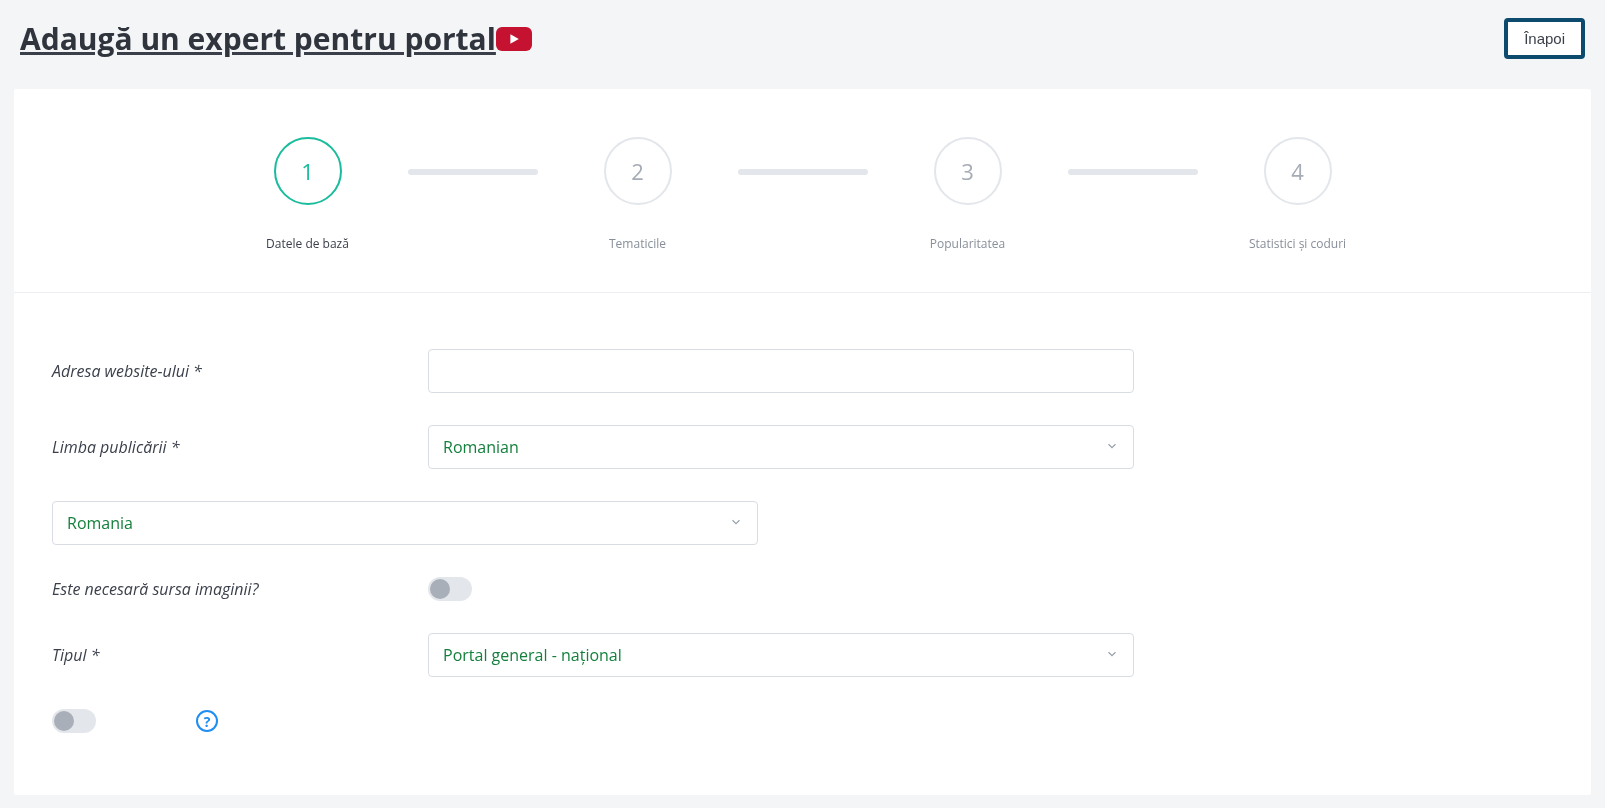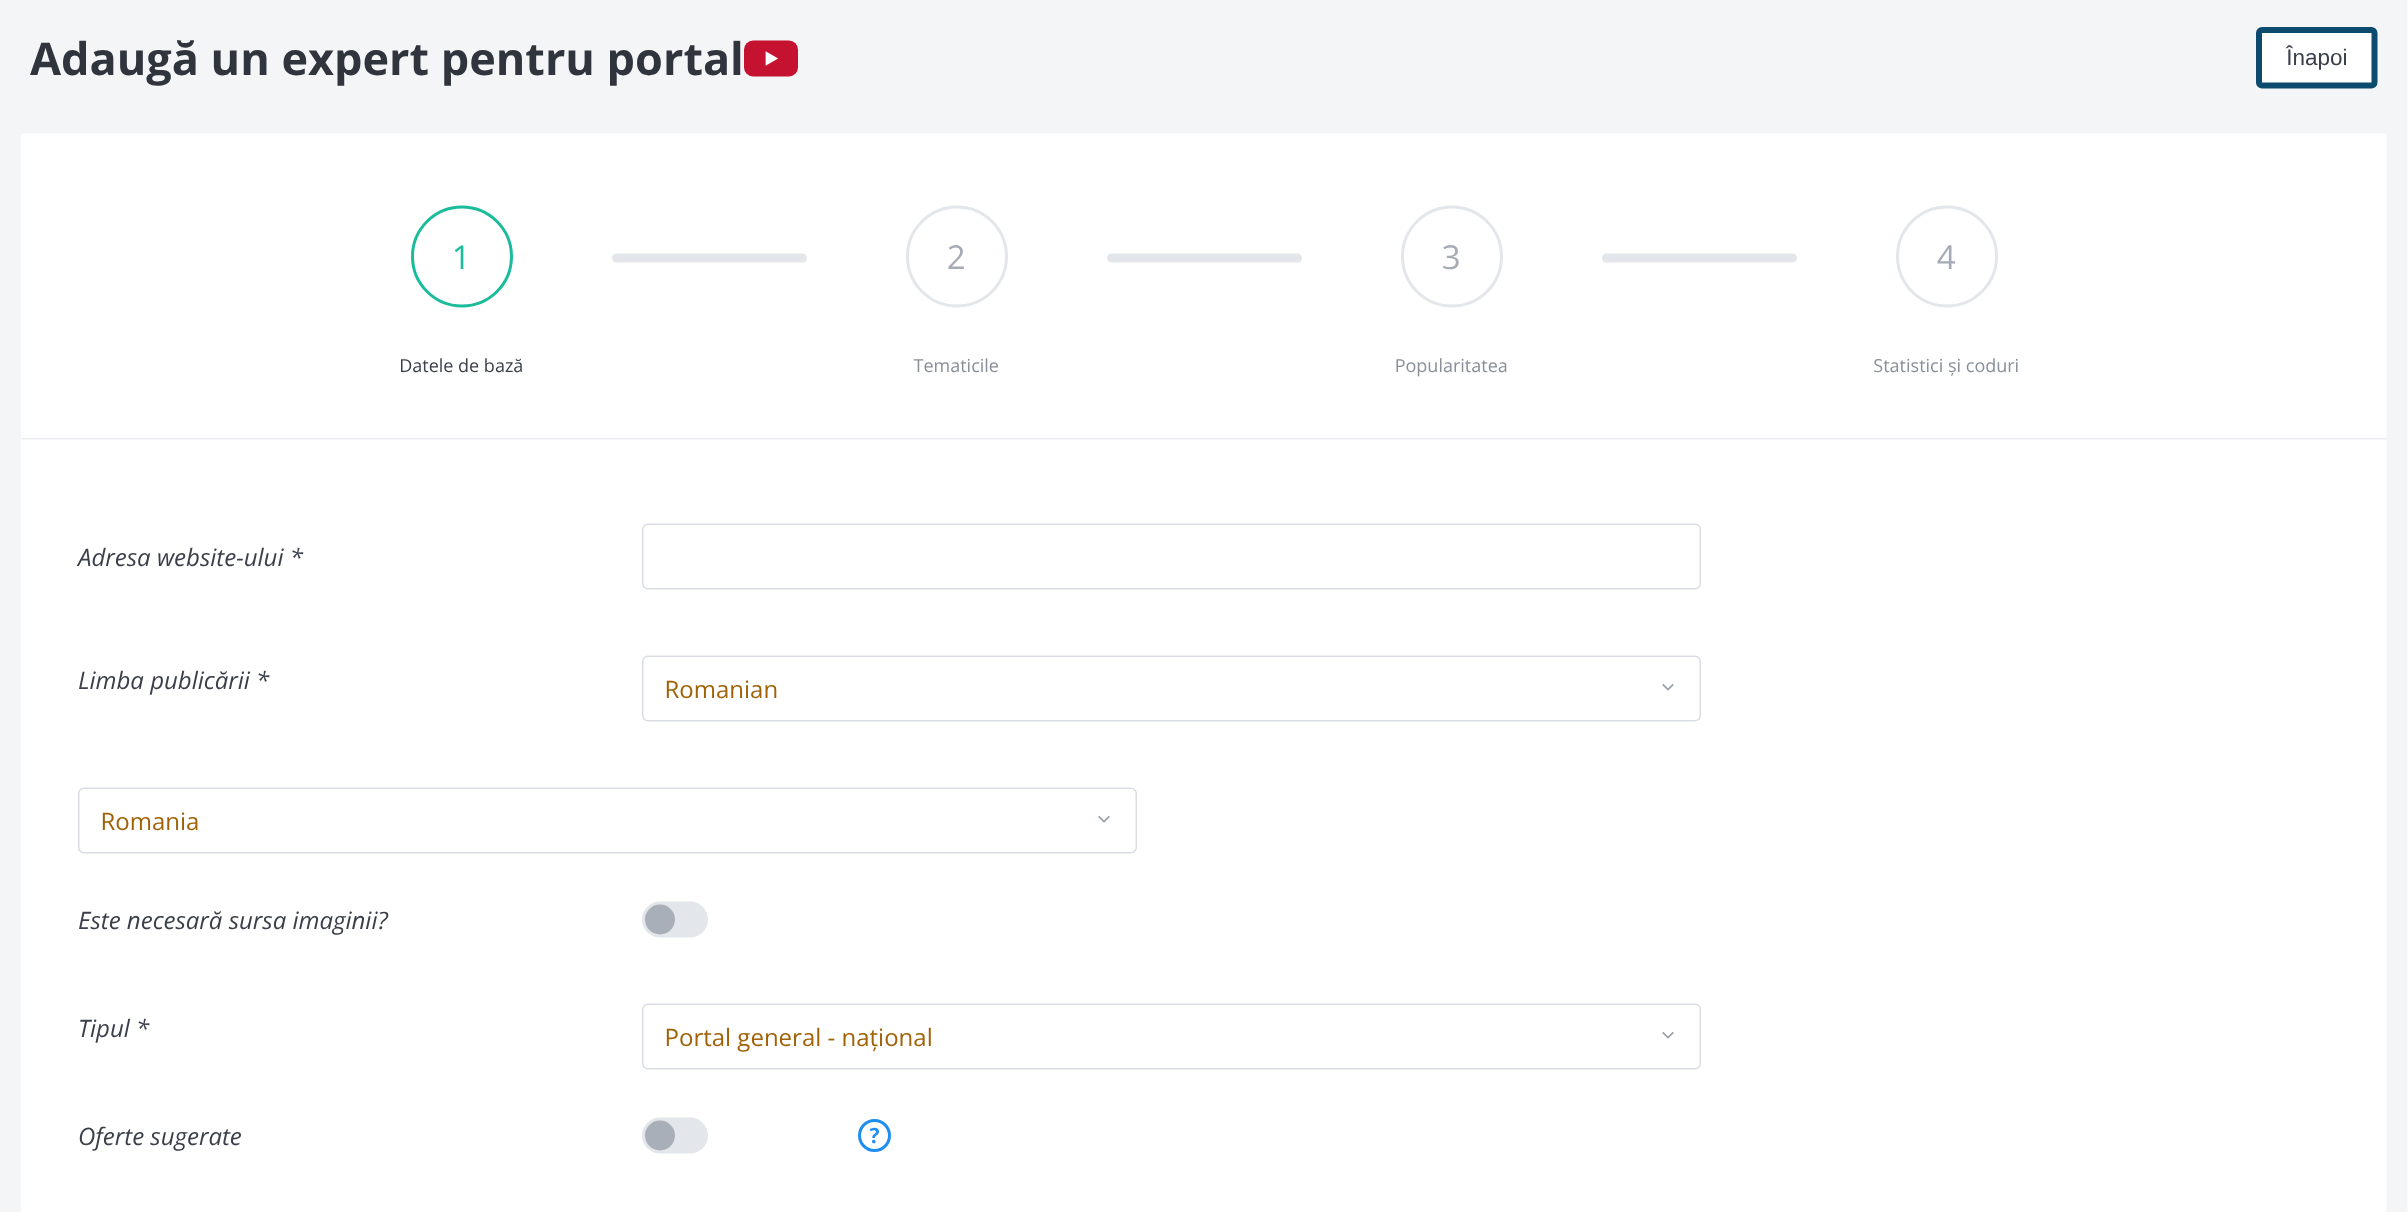--- a/index.html
+++ b/index.html
@@ -18,6 +18,7 @@
   .header-left {
     display: flex;
     align-items: center;
+    text-decoration: underline;
   }
   .page-title {
     font-size: 30px;

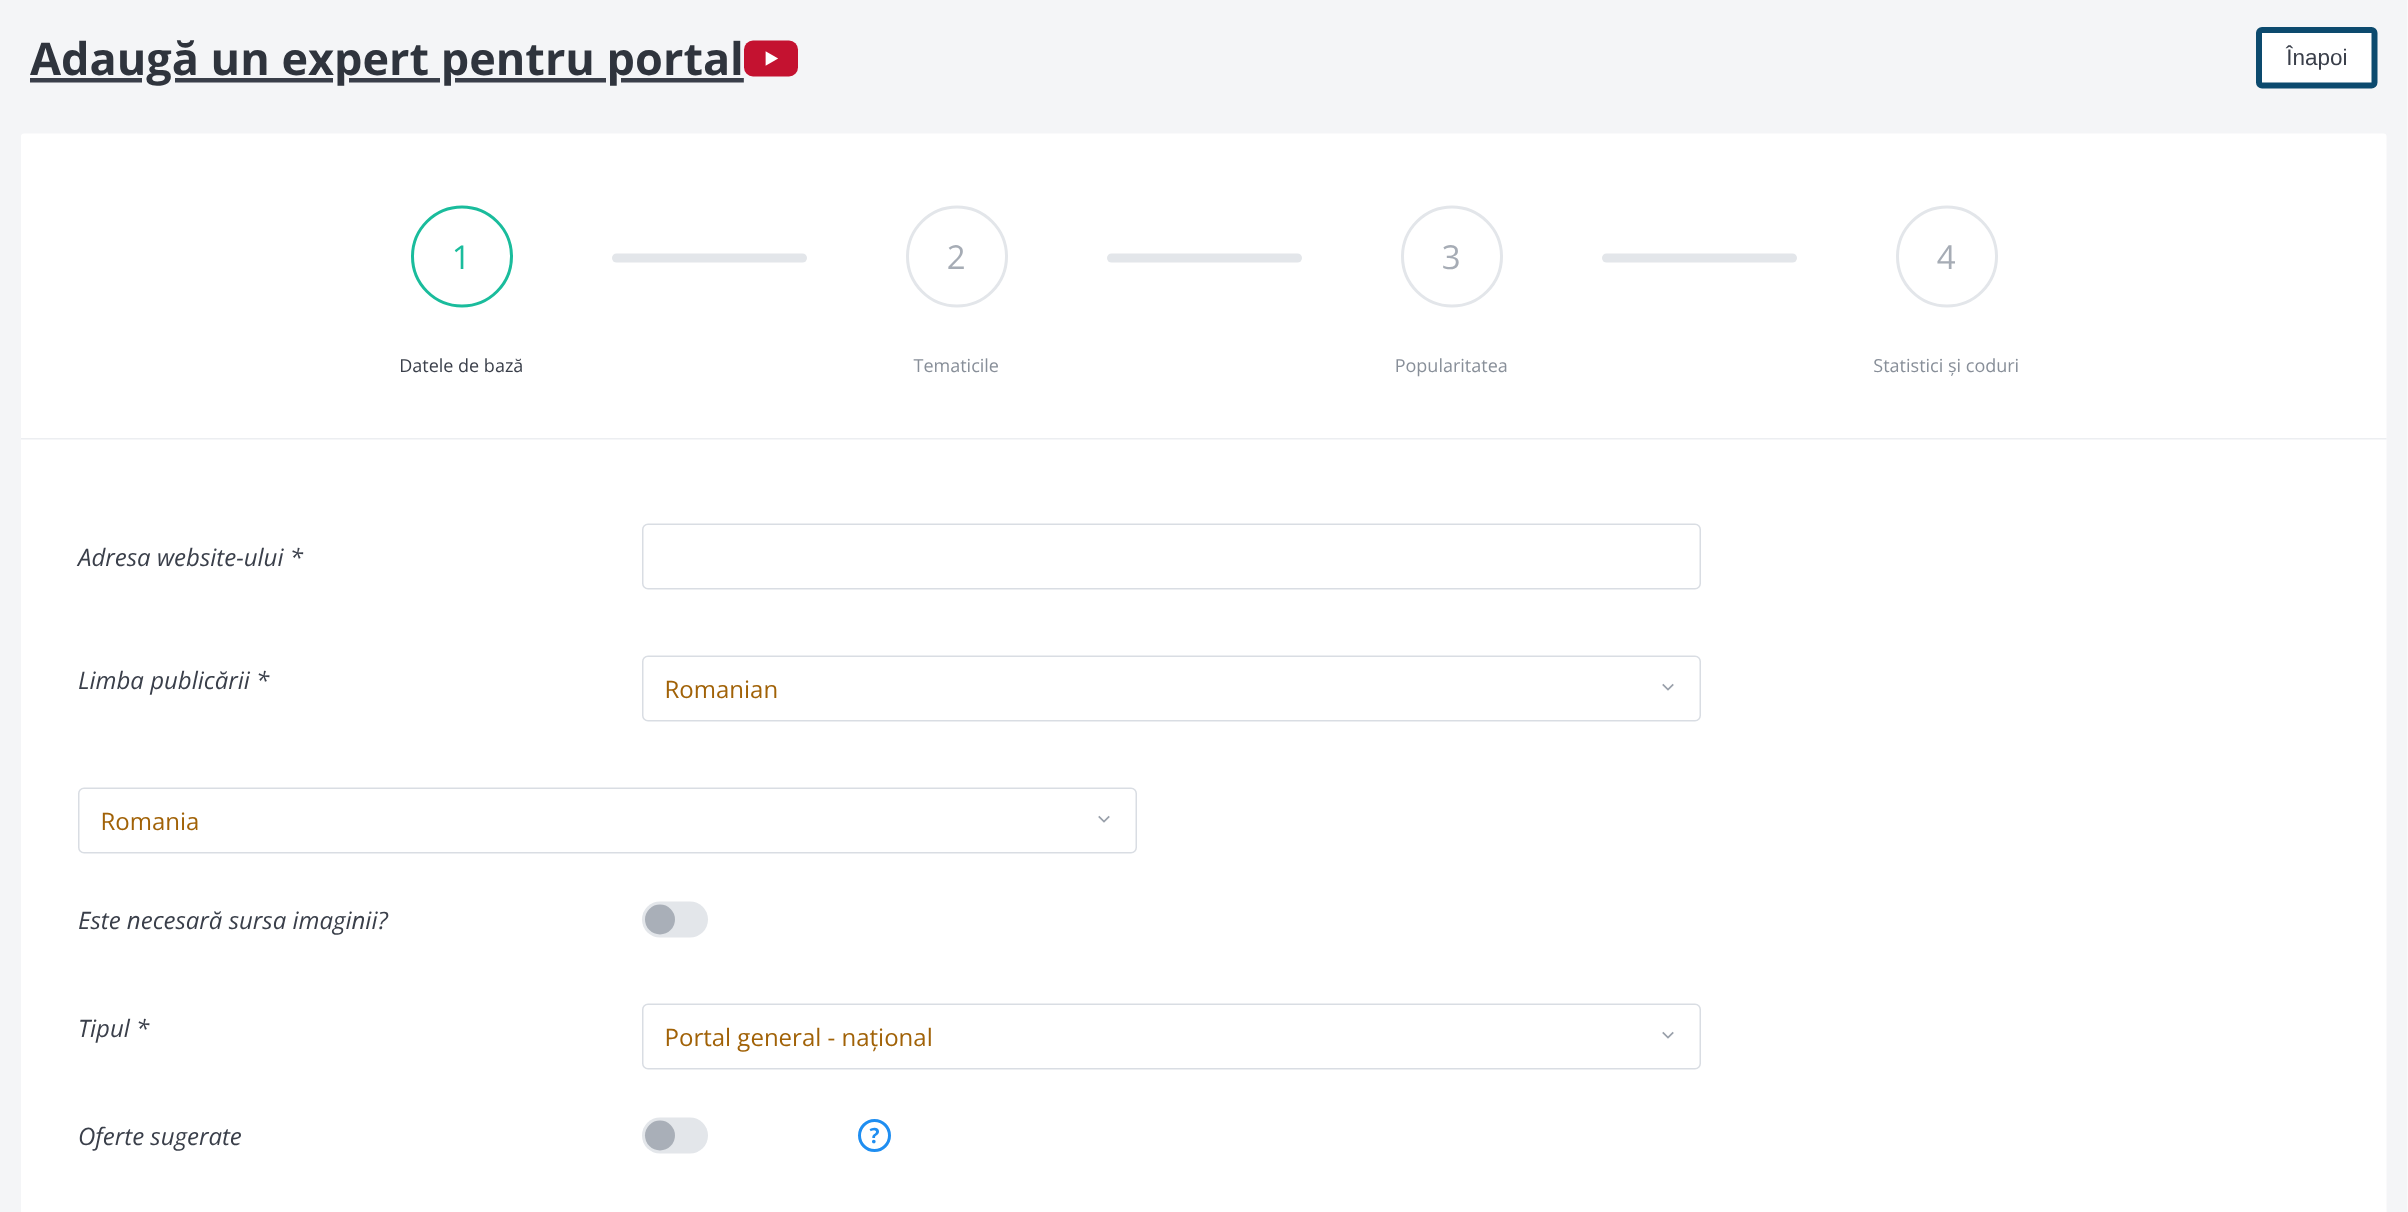--- a/index.html
+++ b/index.html
@@ -130,13 +130,12 @@
     border-radius: 4px;
     padding: 0 40px 0 14px;
     font-size: 16px;
-    color: #a16207;
+    color: #15803d;
     background: #fff;
     display: flex;
     align-items: center;
     position: relative;
     cursor: pointer;
-    margin-top: 12px;
   }
   .select .chev {
     position: absolute;

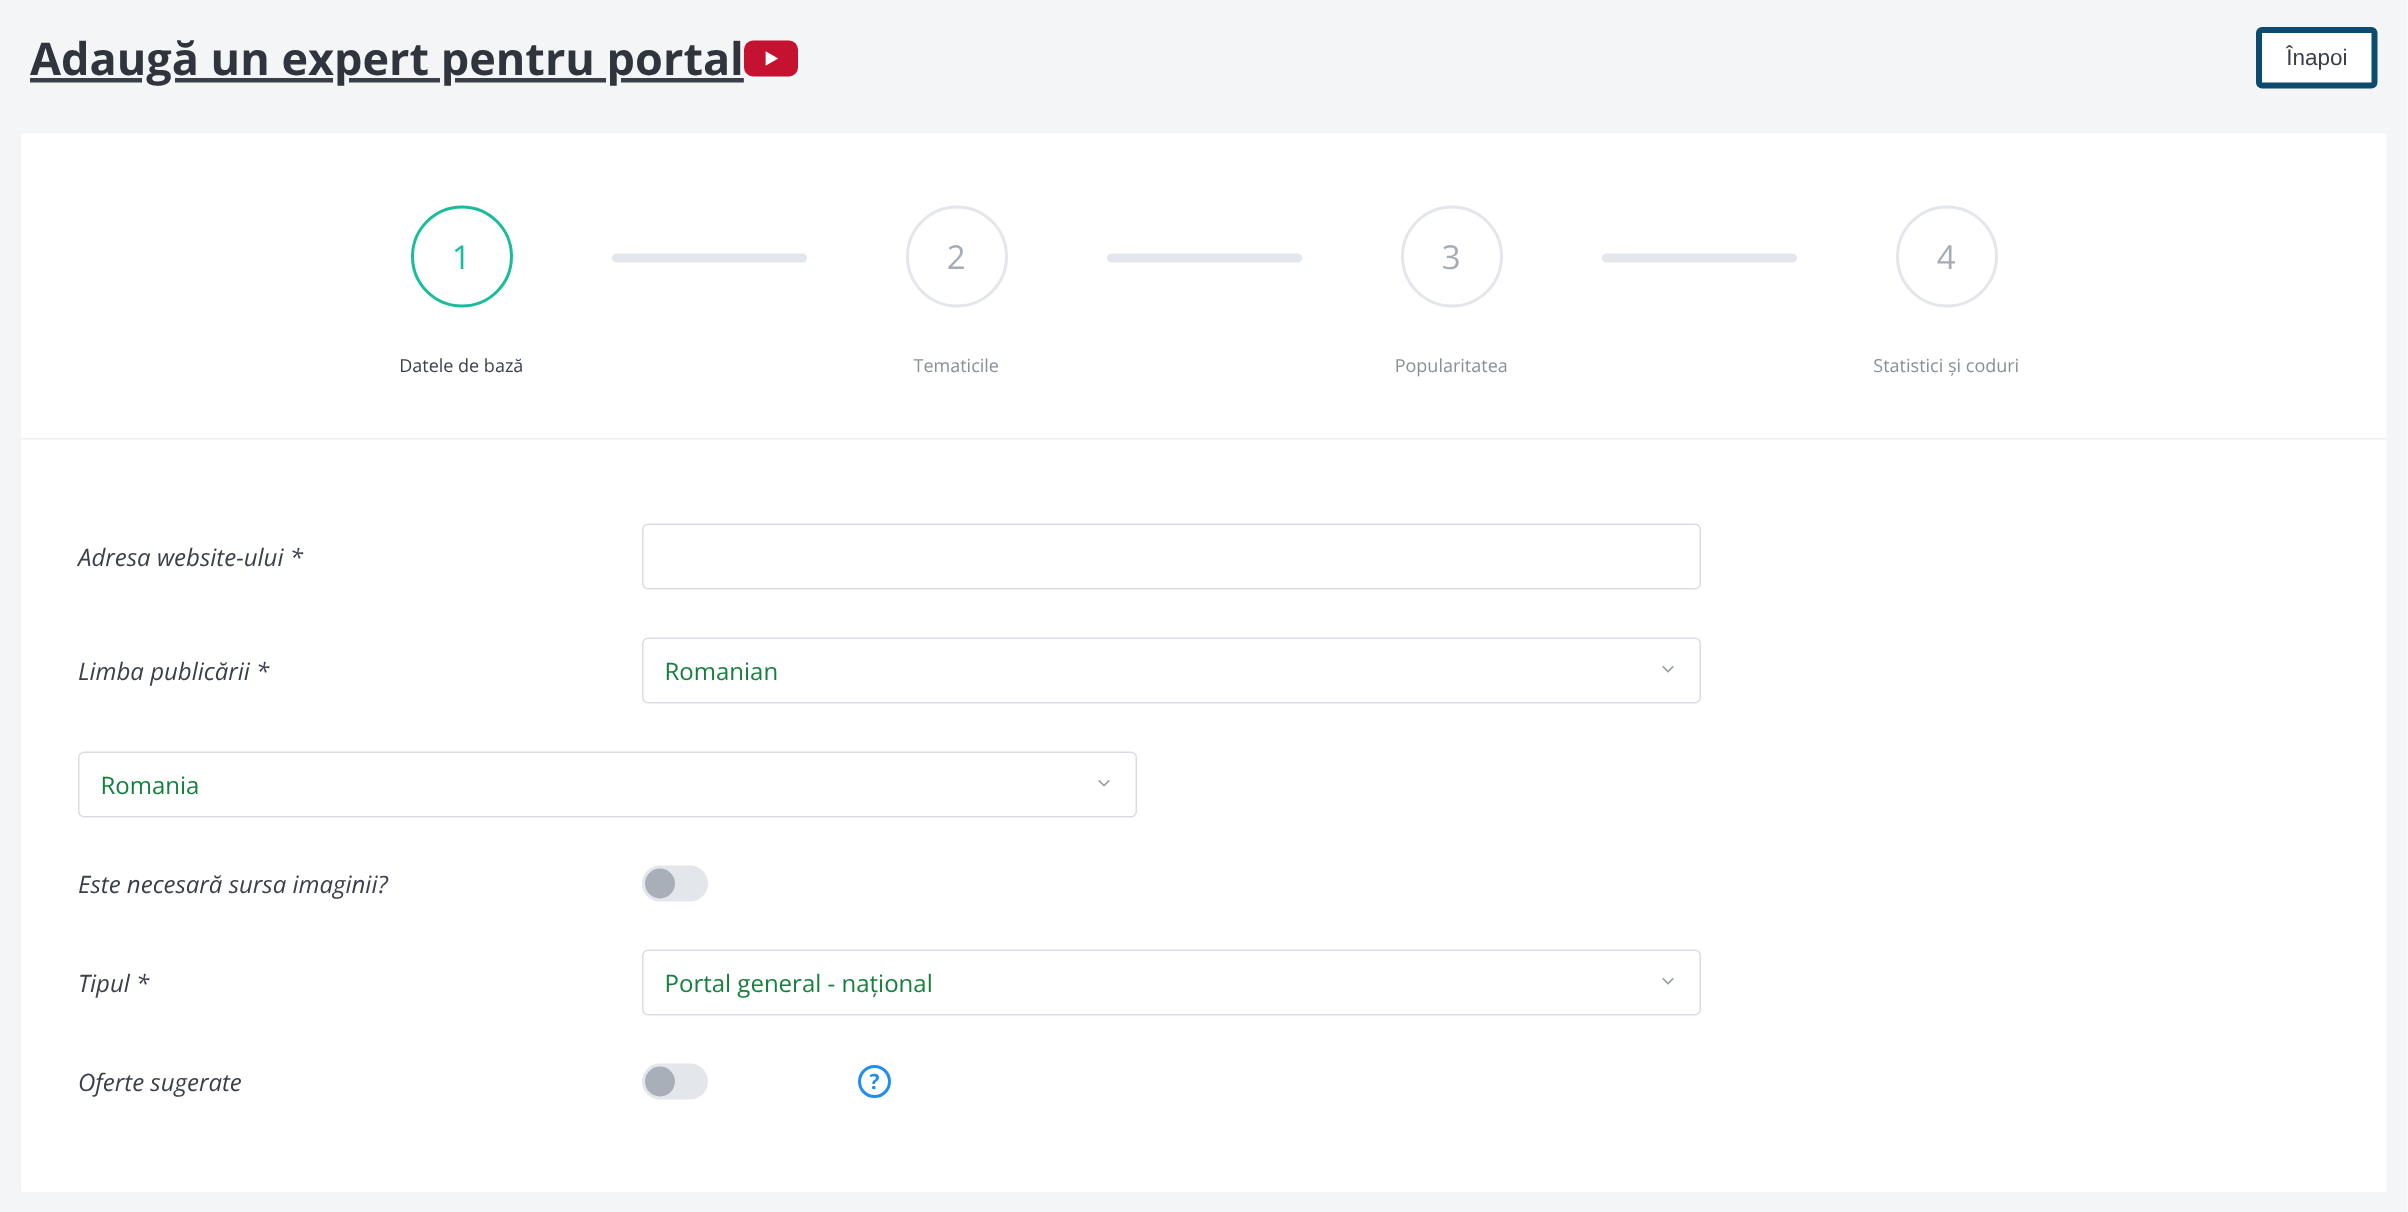--- a/index.html
+++ b/index.html
@@ -279,7 +279,6 @@
     </div>
 
     <div class="form-row">
-      <div class="form-label">Oferte sugerate</div>
       <div class="form-control toggle-wrap">
         <div class="toggle">
           <div class="toggle-knob"></div>

